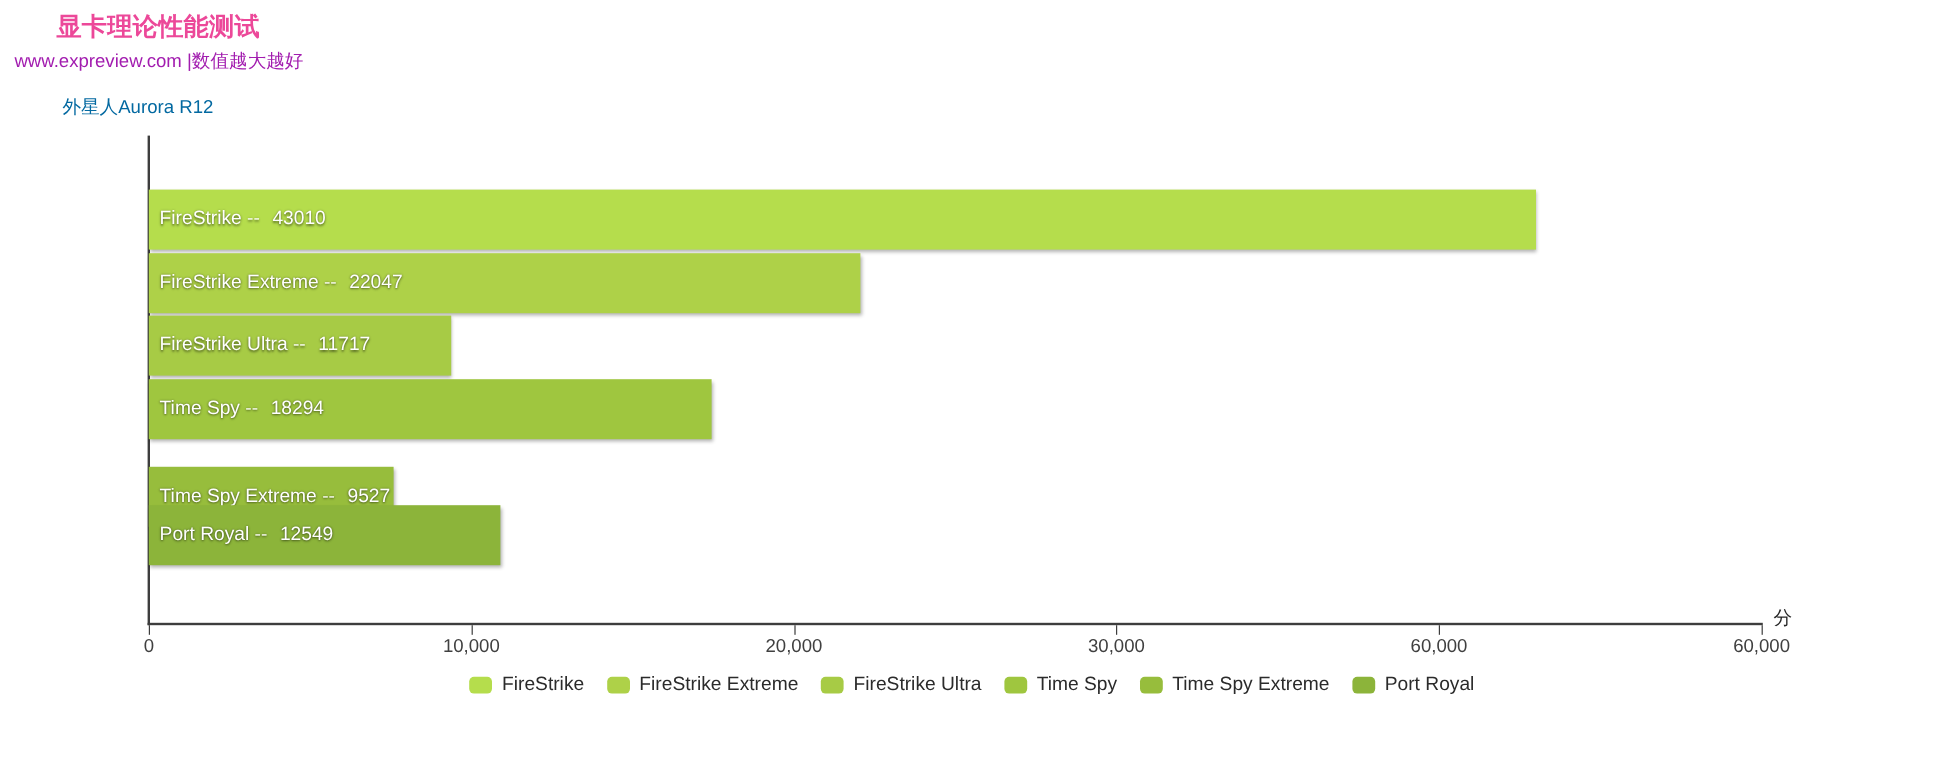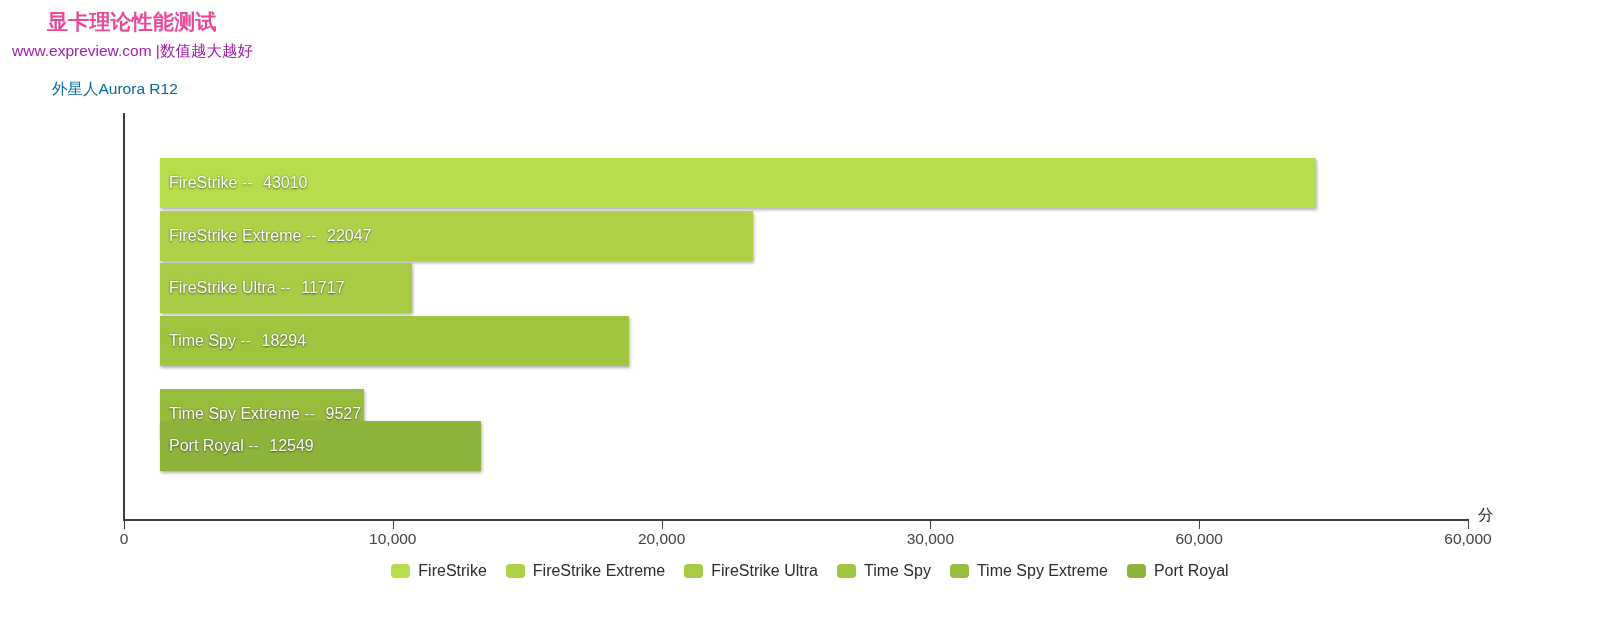--- a/index.html
+++ b/index.html
@@ -51,7 +51,7 @@
   }
 
   
-  .bar-row { position: absolute; left: 124px; margin-left: 36px; }
+  .bar-row { position: absolute; left: 124px; }
   .bar {
     position: relative; height: 100%;
     box-shadow: 1px 2px 3px rgba(0,0,0,0.30);

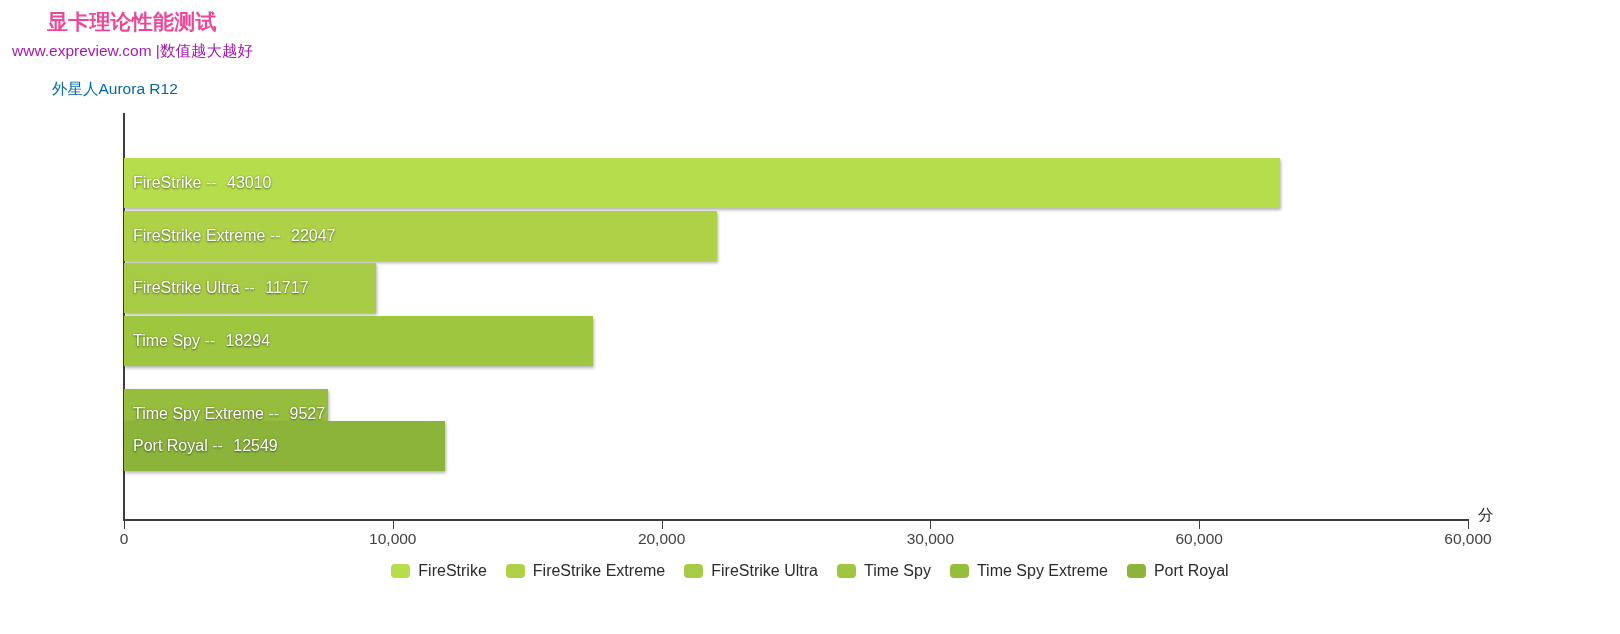--- a/index.html
+++ b/index.html
@@ -129,7 +129,7 @@
             <span class="bar-label"><span>Time Spy Extreme</span><span class="bar-sep"> -- </span><span class="bar-value">9527</span></span>
           </div>
         </div>
-        <div class="bar-row" style="top: 420.5px; height: 50px; width: 321px;">
+        <div class="bar-row" style="top: 420.5px; height: 50px; width: 293px;">
           <div class="bar" style="background: rgb(140, 180, 58);">
             <span class="bar-label"><span>Port Royal</span><span class="bar-sep"> -- </span><span class="bar-value">12549</span></span>
           </div>

